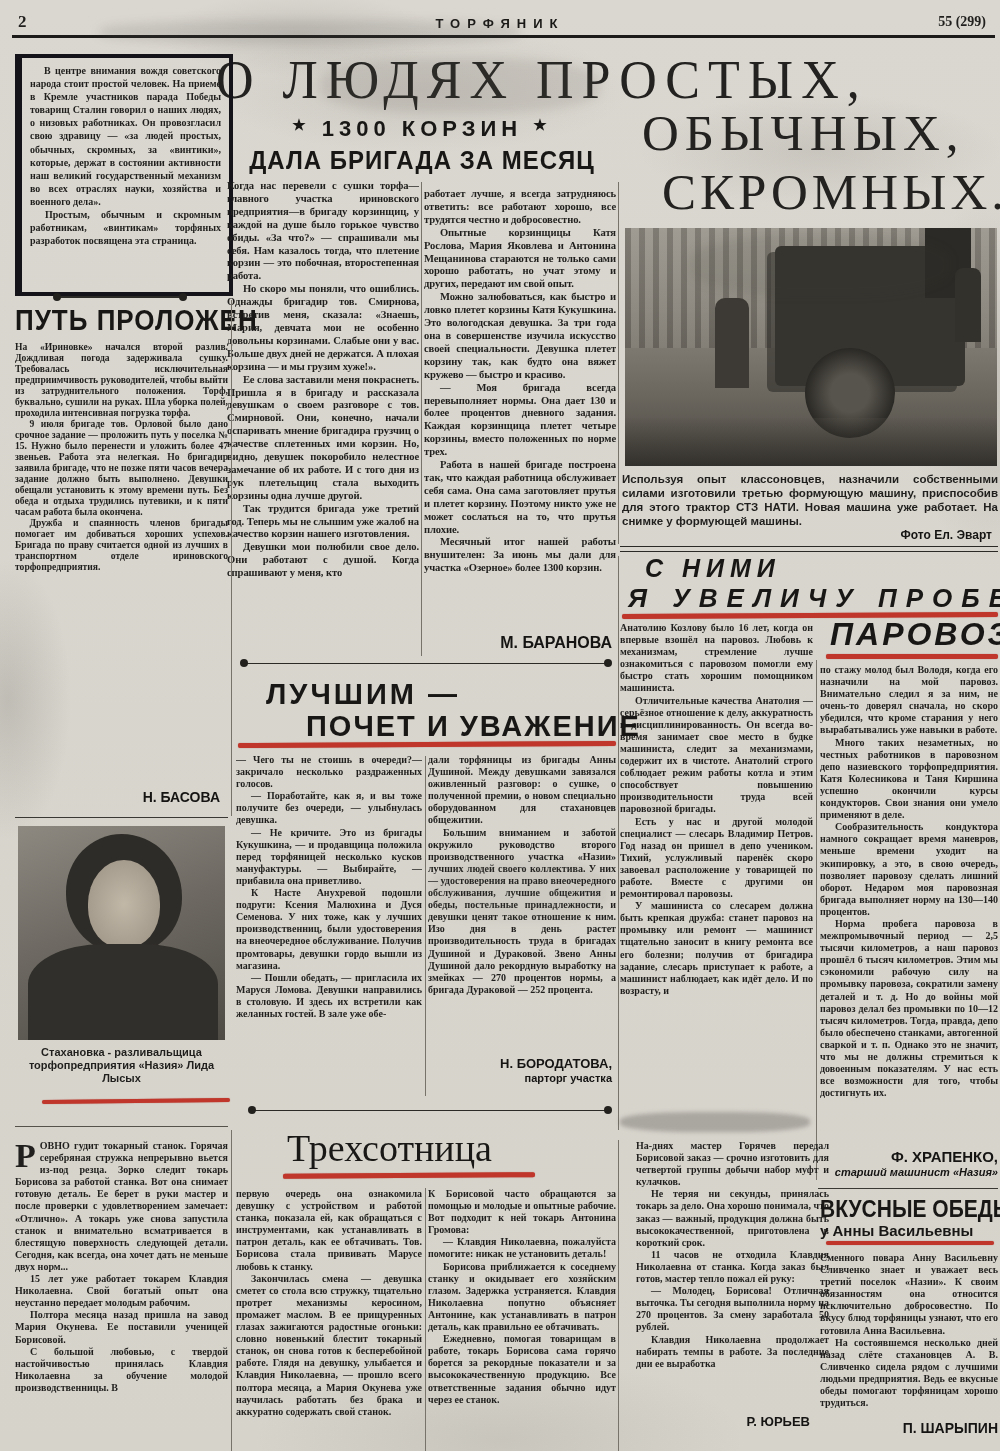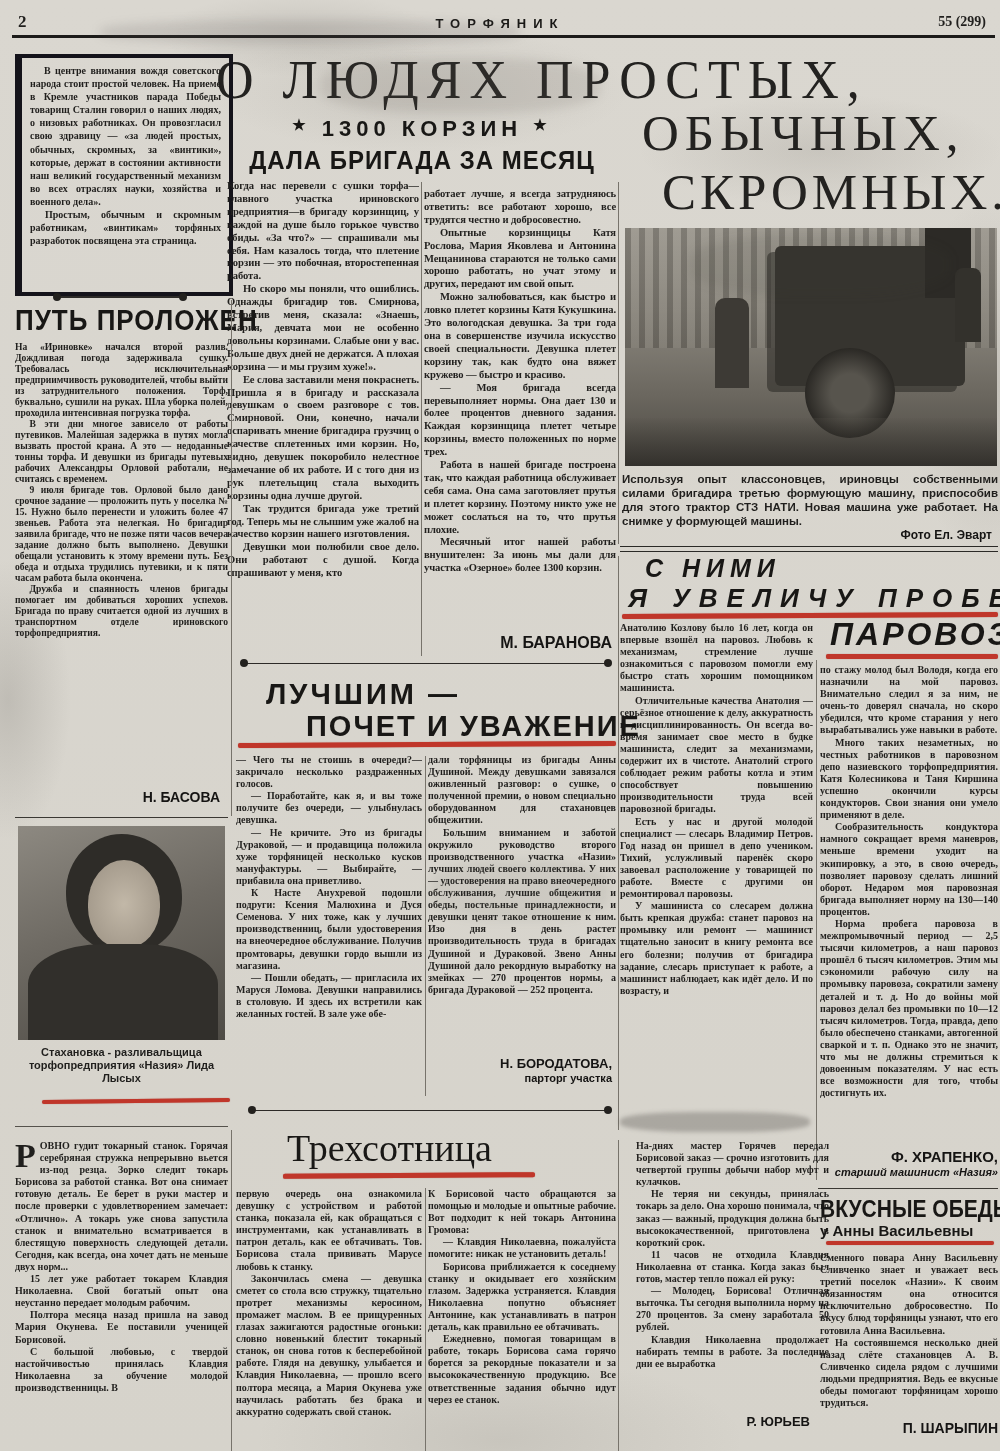--- a/index.html
+++ b/index.html
@@ -57,7 +57,6 @@
   <div class="abs sans-head" style="left:15px;top:303px;width:213px;text-align:center;font-size:26px;transform:scaleY(1.12);transform-origin:top center;letter-spacing:1px;">ПУТЬ ПРОЛОЖЕН</div>
   <div class="abs bt fs-s" style="left:15px;top:341px;width:213px;height:446px;">
     <p class="ni">На «Ириновке» начался второй разлив. Дождливая погода задерживала сушку. Требовалась исключительная предприимчивость руководителей, чтобы выйти из затруднительного положения. Торф, буквально, сушили на руках. Шла уборка полей, проходила интенсивная погрузка торфа.</p>
-    <p>В эти дни многое зависело от работы путевиков. Малейшая задержка в путях могла вызвать простой крана. А это — недоданные тонны торфа. И девушки из бригады путевых рабочих Александры Орловой работали, не считаясь с временем.</p>
     <p>9 июля бригаде тов. Орловой было дано срочное задание — проложить путь у поселка № 15. Нужно было перенести и уложить более 47 звеньев. Работа эта нелегкая. Но бригадир заявила бригаде, что не позже пяти часов вечера задание должно быть выполнено. Девушки обещали установить к этому времени путь. Без обеда и отдыха трудились путевики, и к пяти часам работа была окончена.</p>
     <p>Дружба и спаянность членов бригады помогает им добиваться хороших успехов. Бригада по праву считается одной из лучших в транспортном отделе ириновского торфопредприятия.</p>
   </div>

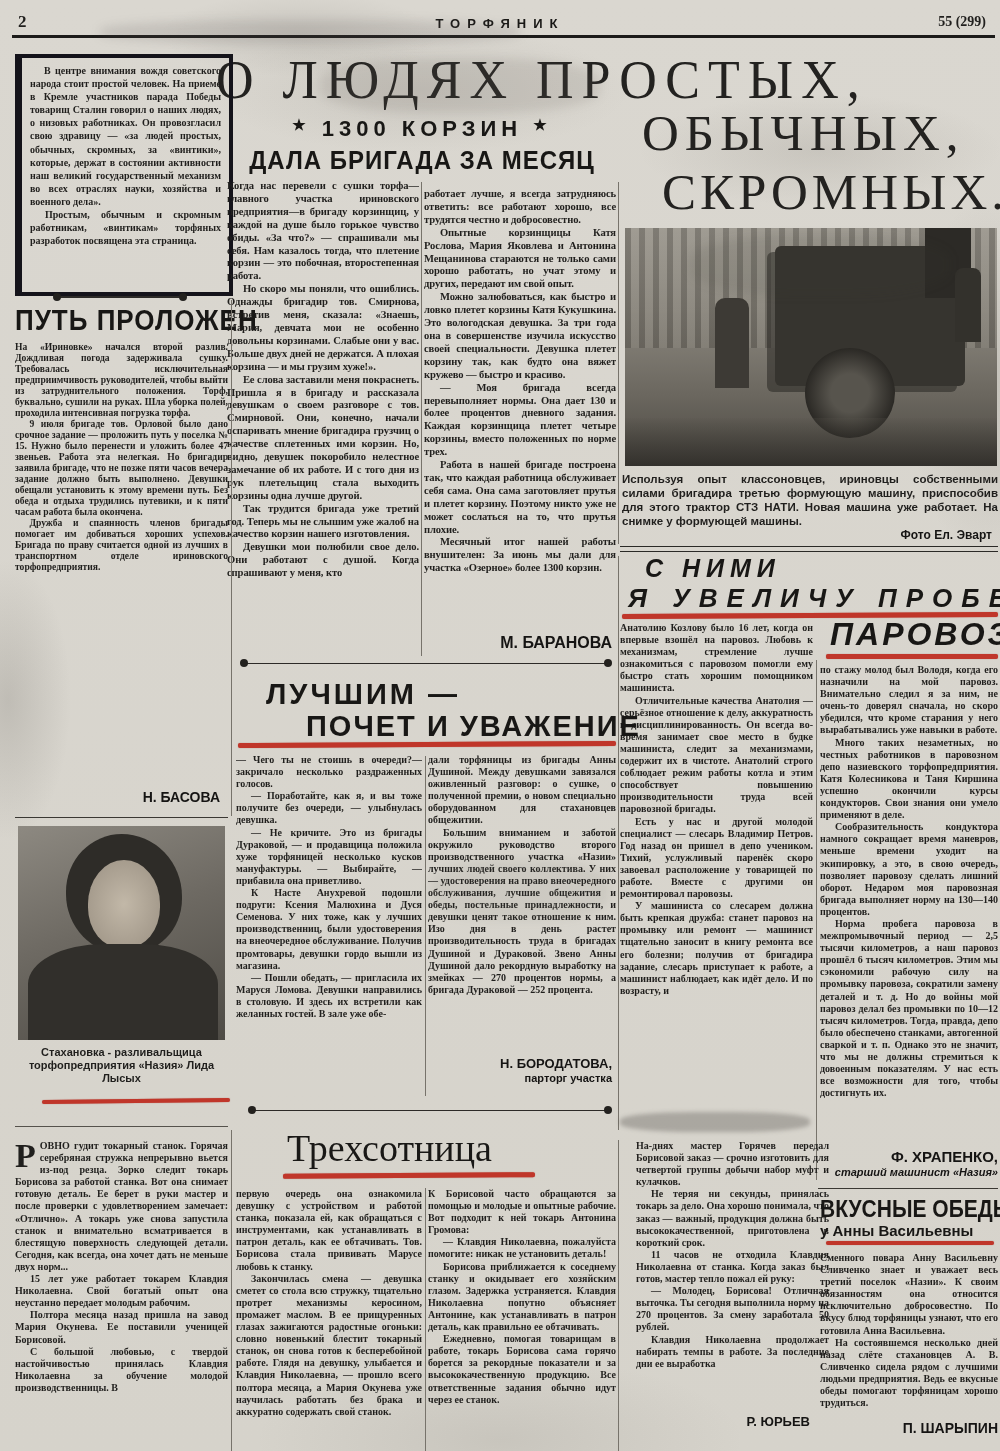--- a/index.html
+++ b/index.html
@@ -110,7 +110,7 @@
     <div style="position:absolute;left:330px;top:40px;width:26px;height:74px;background:#33312c;border-radius:8px 8px 0 0;"></div>
     <div style="position:absolute;left:0;top:190px;width:372px;height:48px;background:linear-gradient(rgba(90,86,78,.2),rgba(35,33,30,.6));"></div>
   </div>
-  <div class="abs bt" style="left:622px;top:472px;width:376px;font-size:11.5px;line-height:14px;font-family:'Liberation Sans',sans-serif;font-weight:700;">Используя опыт классоновцев, ириновцы собственными силами бригадира третью формующую машину, приспособив для этого трактор СТЗ НАТИ. Новая машина уже работает. На снимке у формующей машины.</div>
+  <div class="abs bt" style="left:622px;top:472px;width:376px;font-size:11.5px;line-height:14px;font-family:'Liberation Sans',sans-serif;font-weight:700;">Используя опыт классоновцев, назначили собственными силами изготовили третью формующую машину, приспособив для этого трактор СТЗ НАТИ. Новая машина уже работает. На снимке у формующей машины.</div>
   <div class="abs byline" style="left:622px;top:528px;width:370px;text-align:right;font-size:12px;">Фото Ел. Эварт</div>
   <div class="abs" style="left:620px;top:546px;width:378px;height:4px;border-top:1px solid #2b2a27;border-bottom:1px solid #2b2a27;"></div>
 

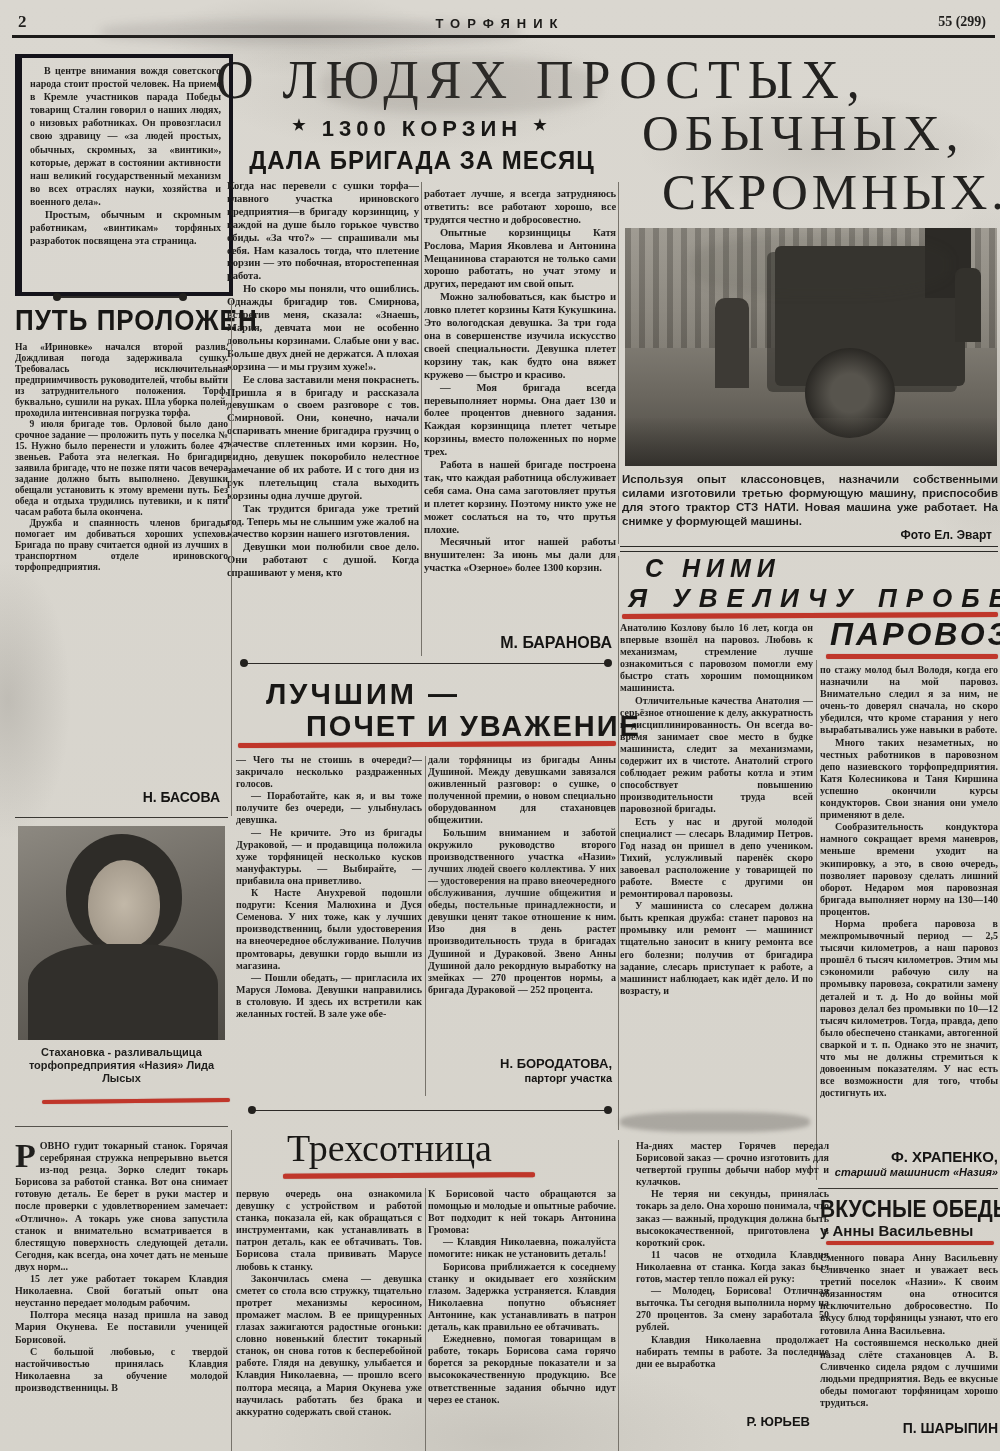--- a/index.html
+++ b/index.html
@@ -144,7 +144,7 @@
   <div class="abs bt fs-r" style="left:236px;top:754px;width:186px;height:350px;">
     <p class="ni">— Чего ты не стоишь в очереди?—закричало несколько раздраженных голосов.</p>
     <p>— Поработайте, как я, и вы тоже получите без очереди, — улыбнулась девушка.</p>
-    <p>— Не кричите. Это из бригады Дураковой, — и продавщица положила хуже торфяницей несколько кусков мануфактуры. — Выбирайте, — прибавила она приветливо.</p>
+    <p>— Не кричите. Это из бригады Кукушкина, — и продавщица положила перед торфяницей несколько кусков мануфактуры. — Выбирайте, — прибавила она приветливо.</p>
     <p>К Насте Анухревой подошли подруги: Ксения Малюхина и Дуся Семенова. У них тоже, как у лучших производственниц, были удостоверения на внеочередное обслуживание. Получив промтовары, девушки гордо вышли из магазина.</p>
     <p>— Пошли обедать, — пригласила их Маруся Ломова. Девушки направились в столовую. И здесь их встретили как желанных гостей. В зале уже обе-</p>
   </div>

